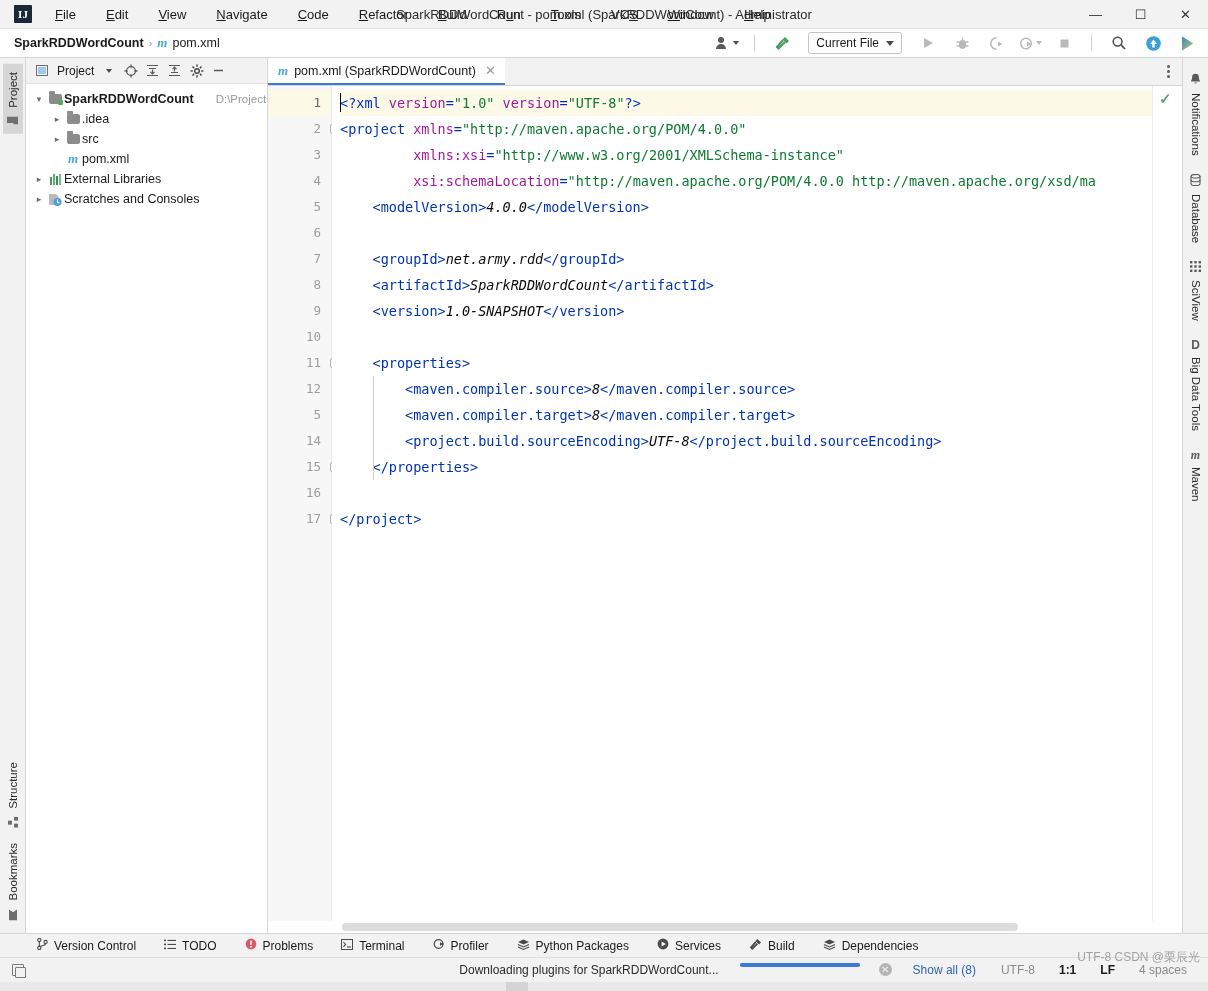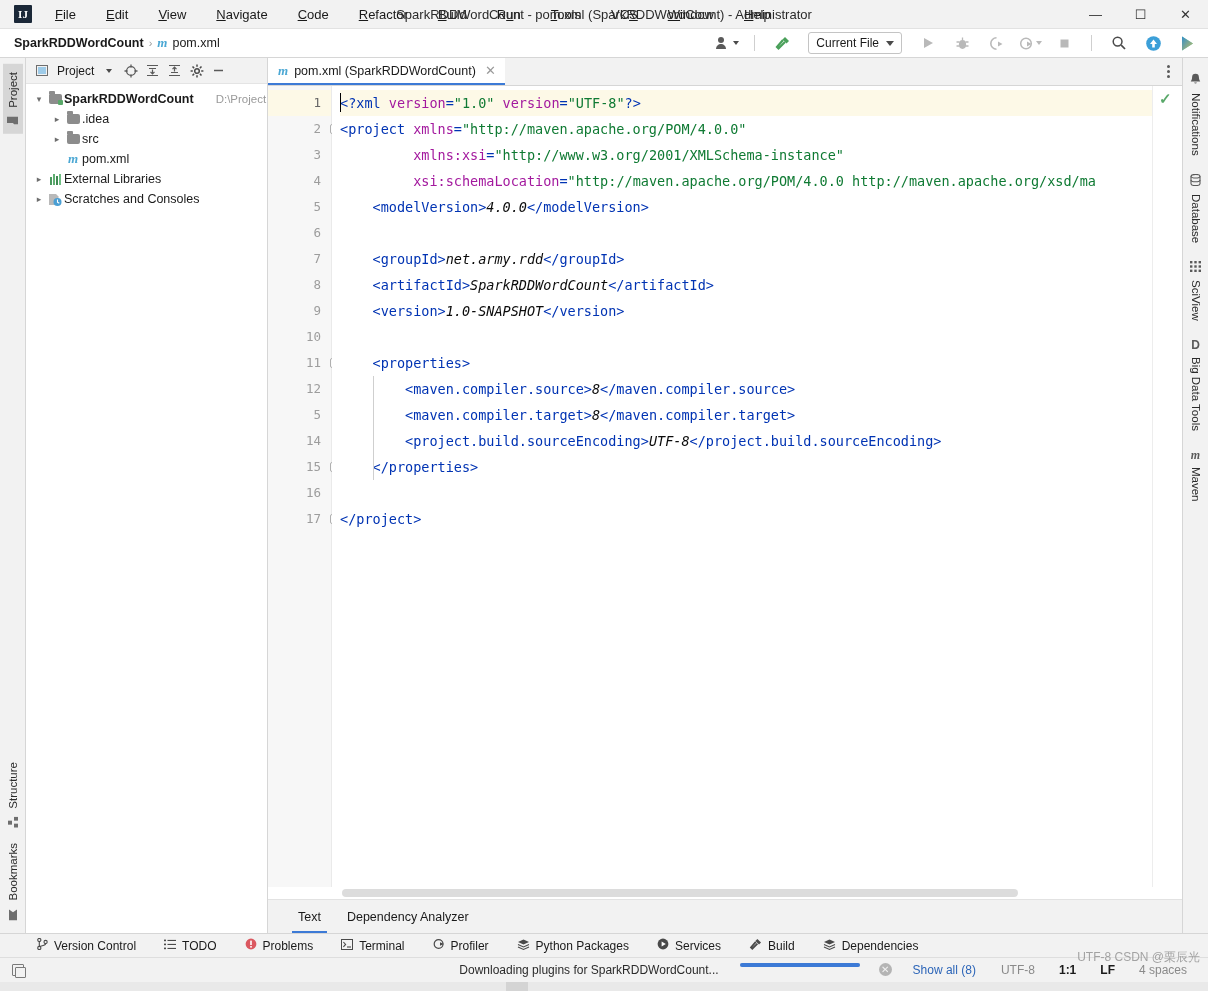--- a/index.html
+++ b/index.html
@@ -675,10 +675,6 @@
         <div class="hthumb"></div>
       </div>
 
-      <div class="bottomtabs">
-        <div class="btab active">Text</div>
-        <div class="btab">Dependency Analyzer</div>
-      </div>
     </div>
 
     <div class="striprr">

